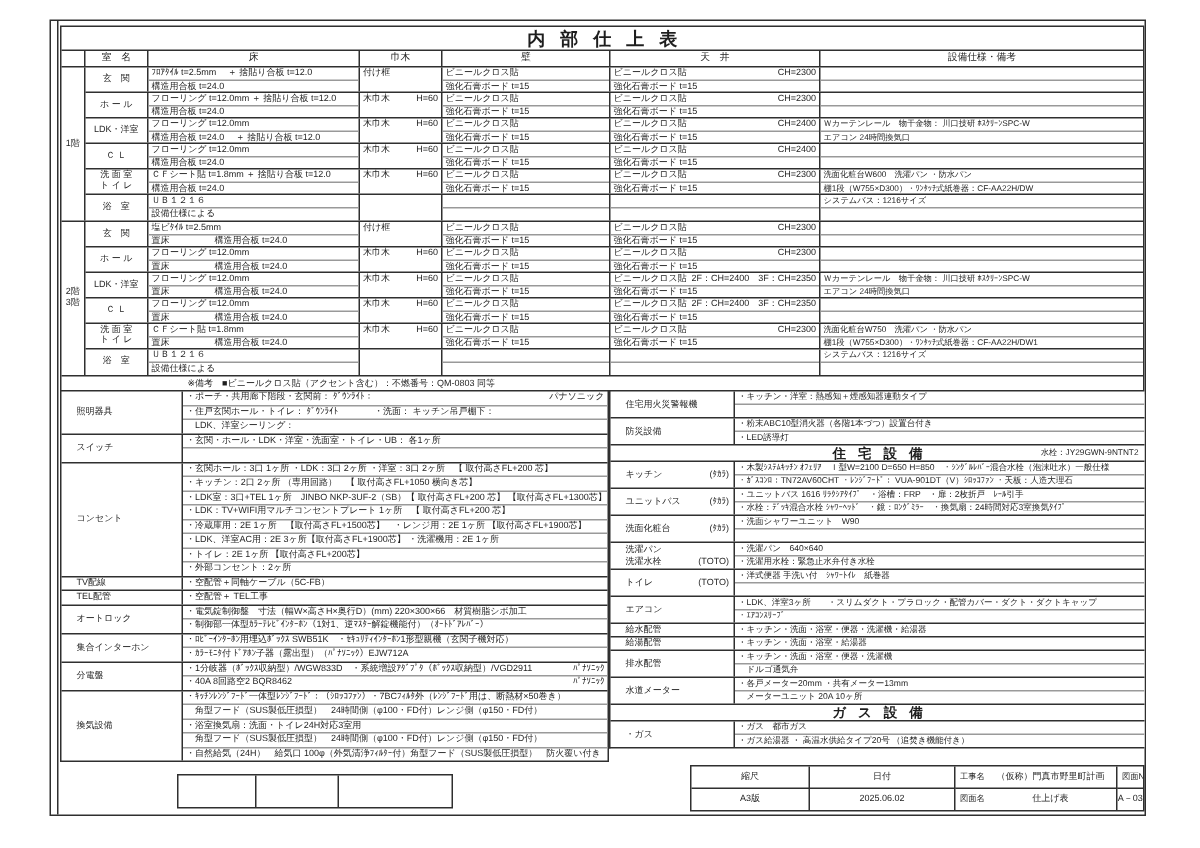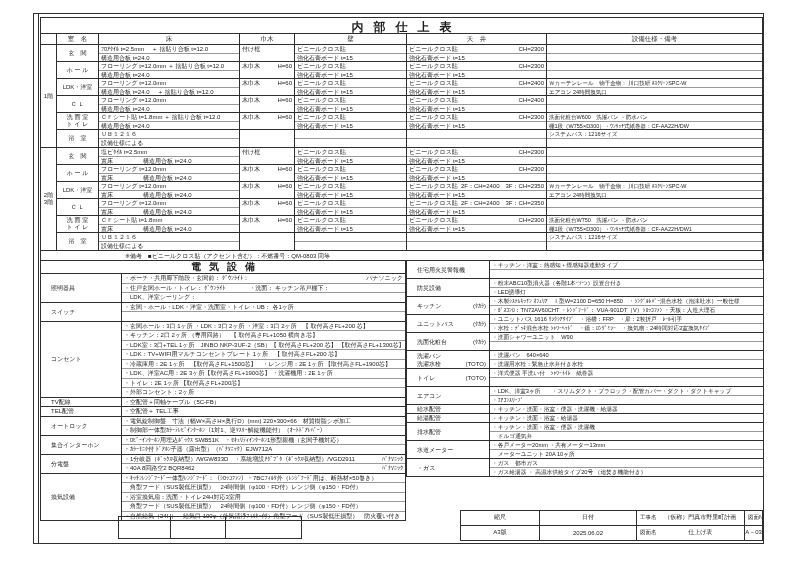--- a/index.html
+++ b/index.html
@@ -656,9 +656,6 @@
     </div>
 
     <div class="elec">
-      <div class="sechdr">
-        <span>電気設備</span>
-      </div>
       <div id="elec-rows">
           <div class="specrow">
             <div class="speclabel">

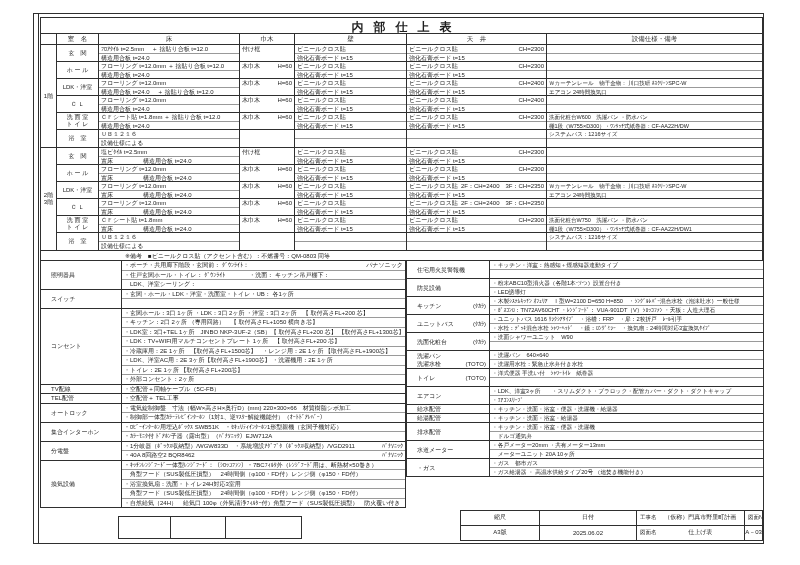--- a/index.html
+++ b/index.html
@@ -853,6 +853,7 @@
             </div>
           </div>
         </div>
+        <div class="sechdr"><span>住宅設備</span><span class="hnote">水栓：JY29GWN-9NTNT2</span></div>
         <div class="specrow">
           <div class="speclabel">
             <div class="labline">

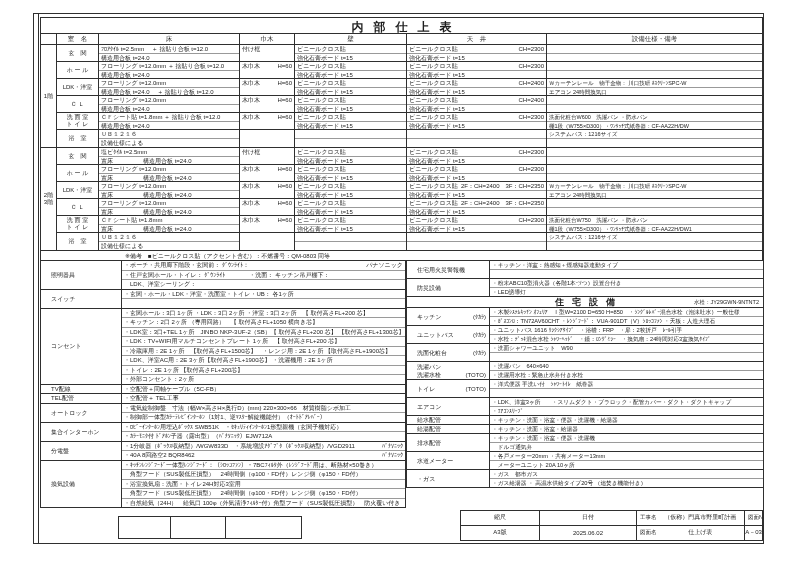--- a/index.html
+++ b/index.html
@@ -1006,6 +1006,7 @@
             </div>
           </div>
         </div>
+        <div class="sechdr"><span>ガス設備</span></div>
         <div class="specrow">
           <div class="speclabel">
             <div class="labline">

